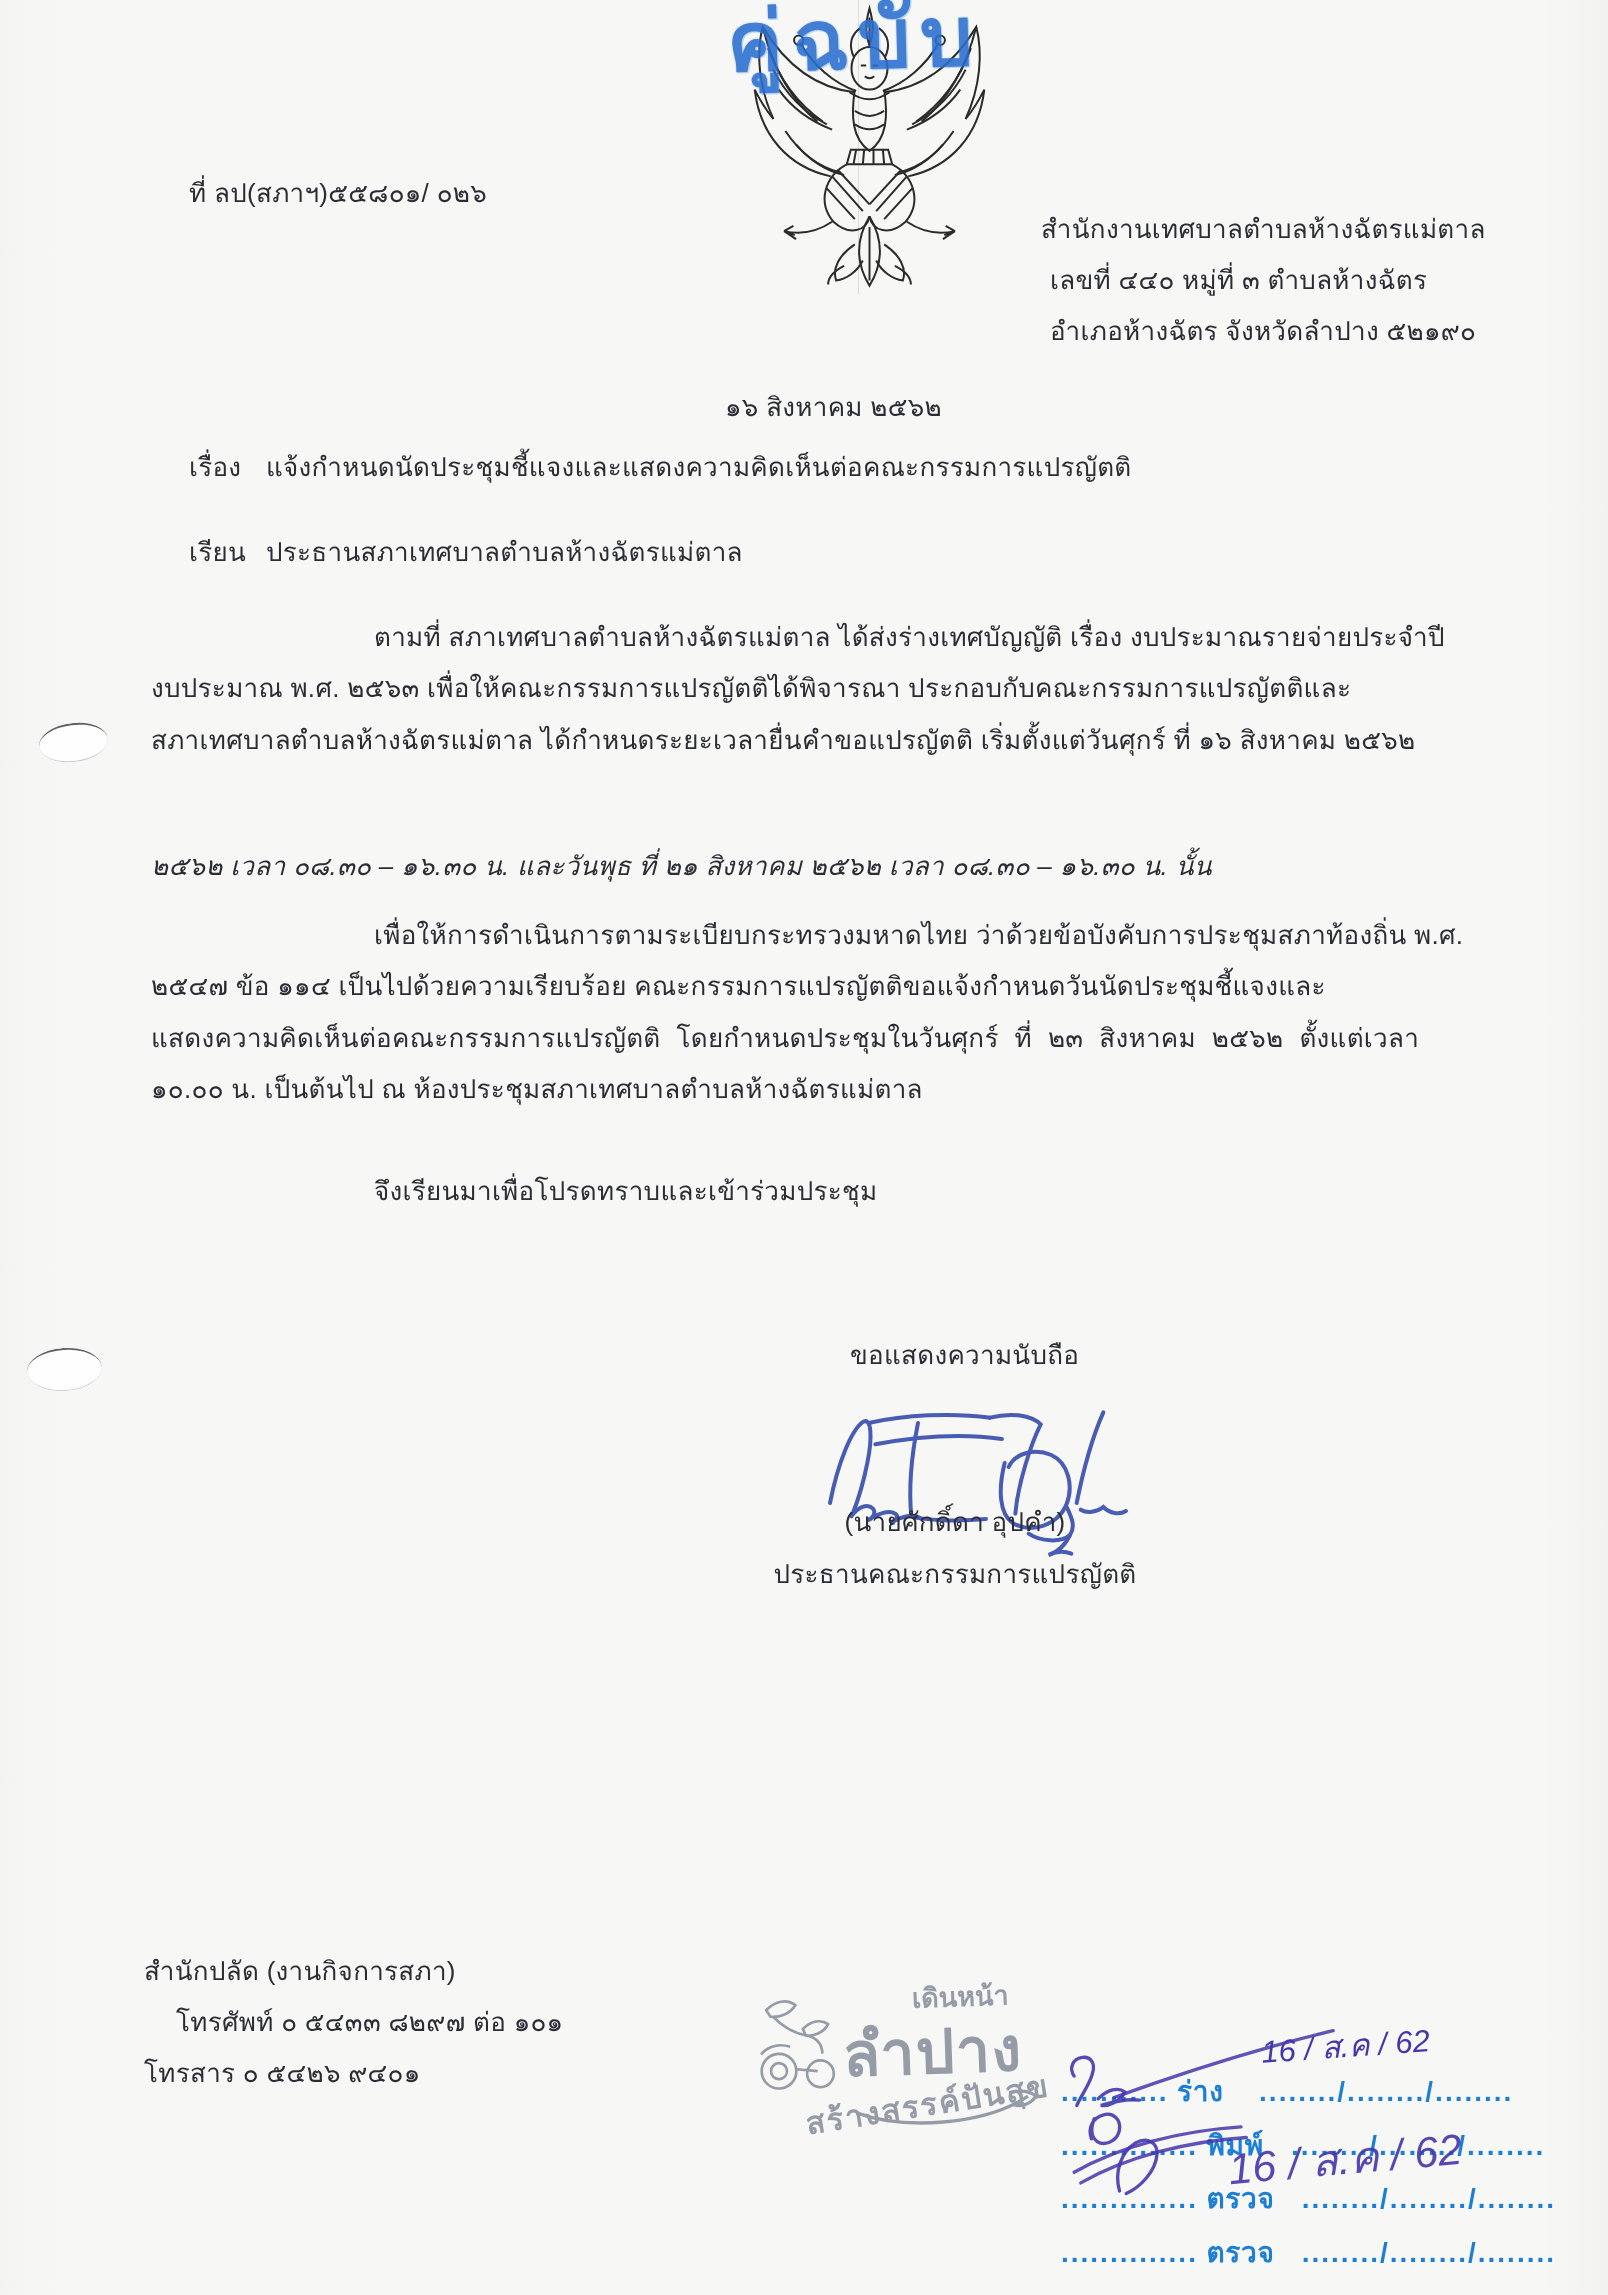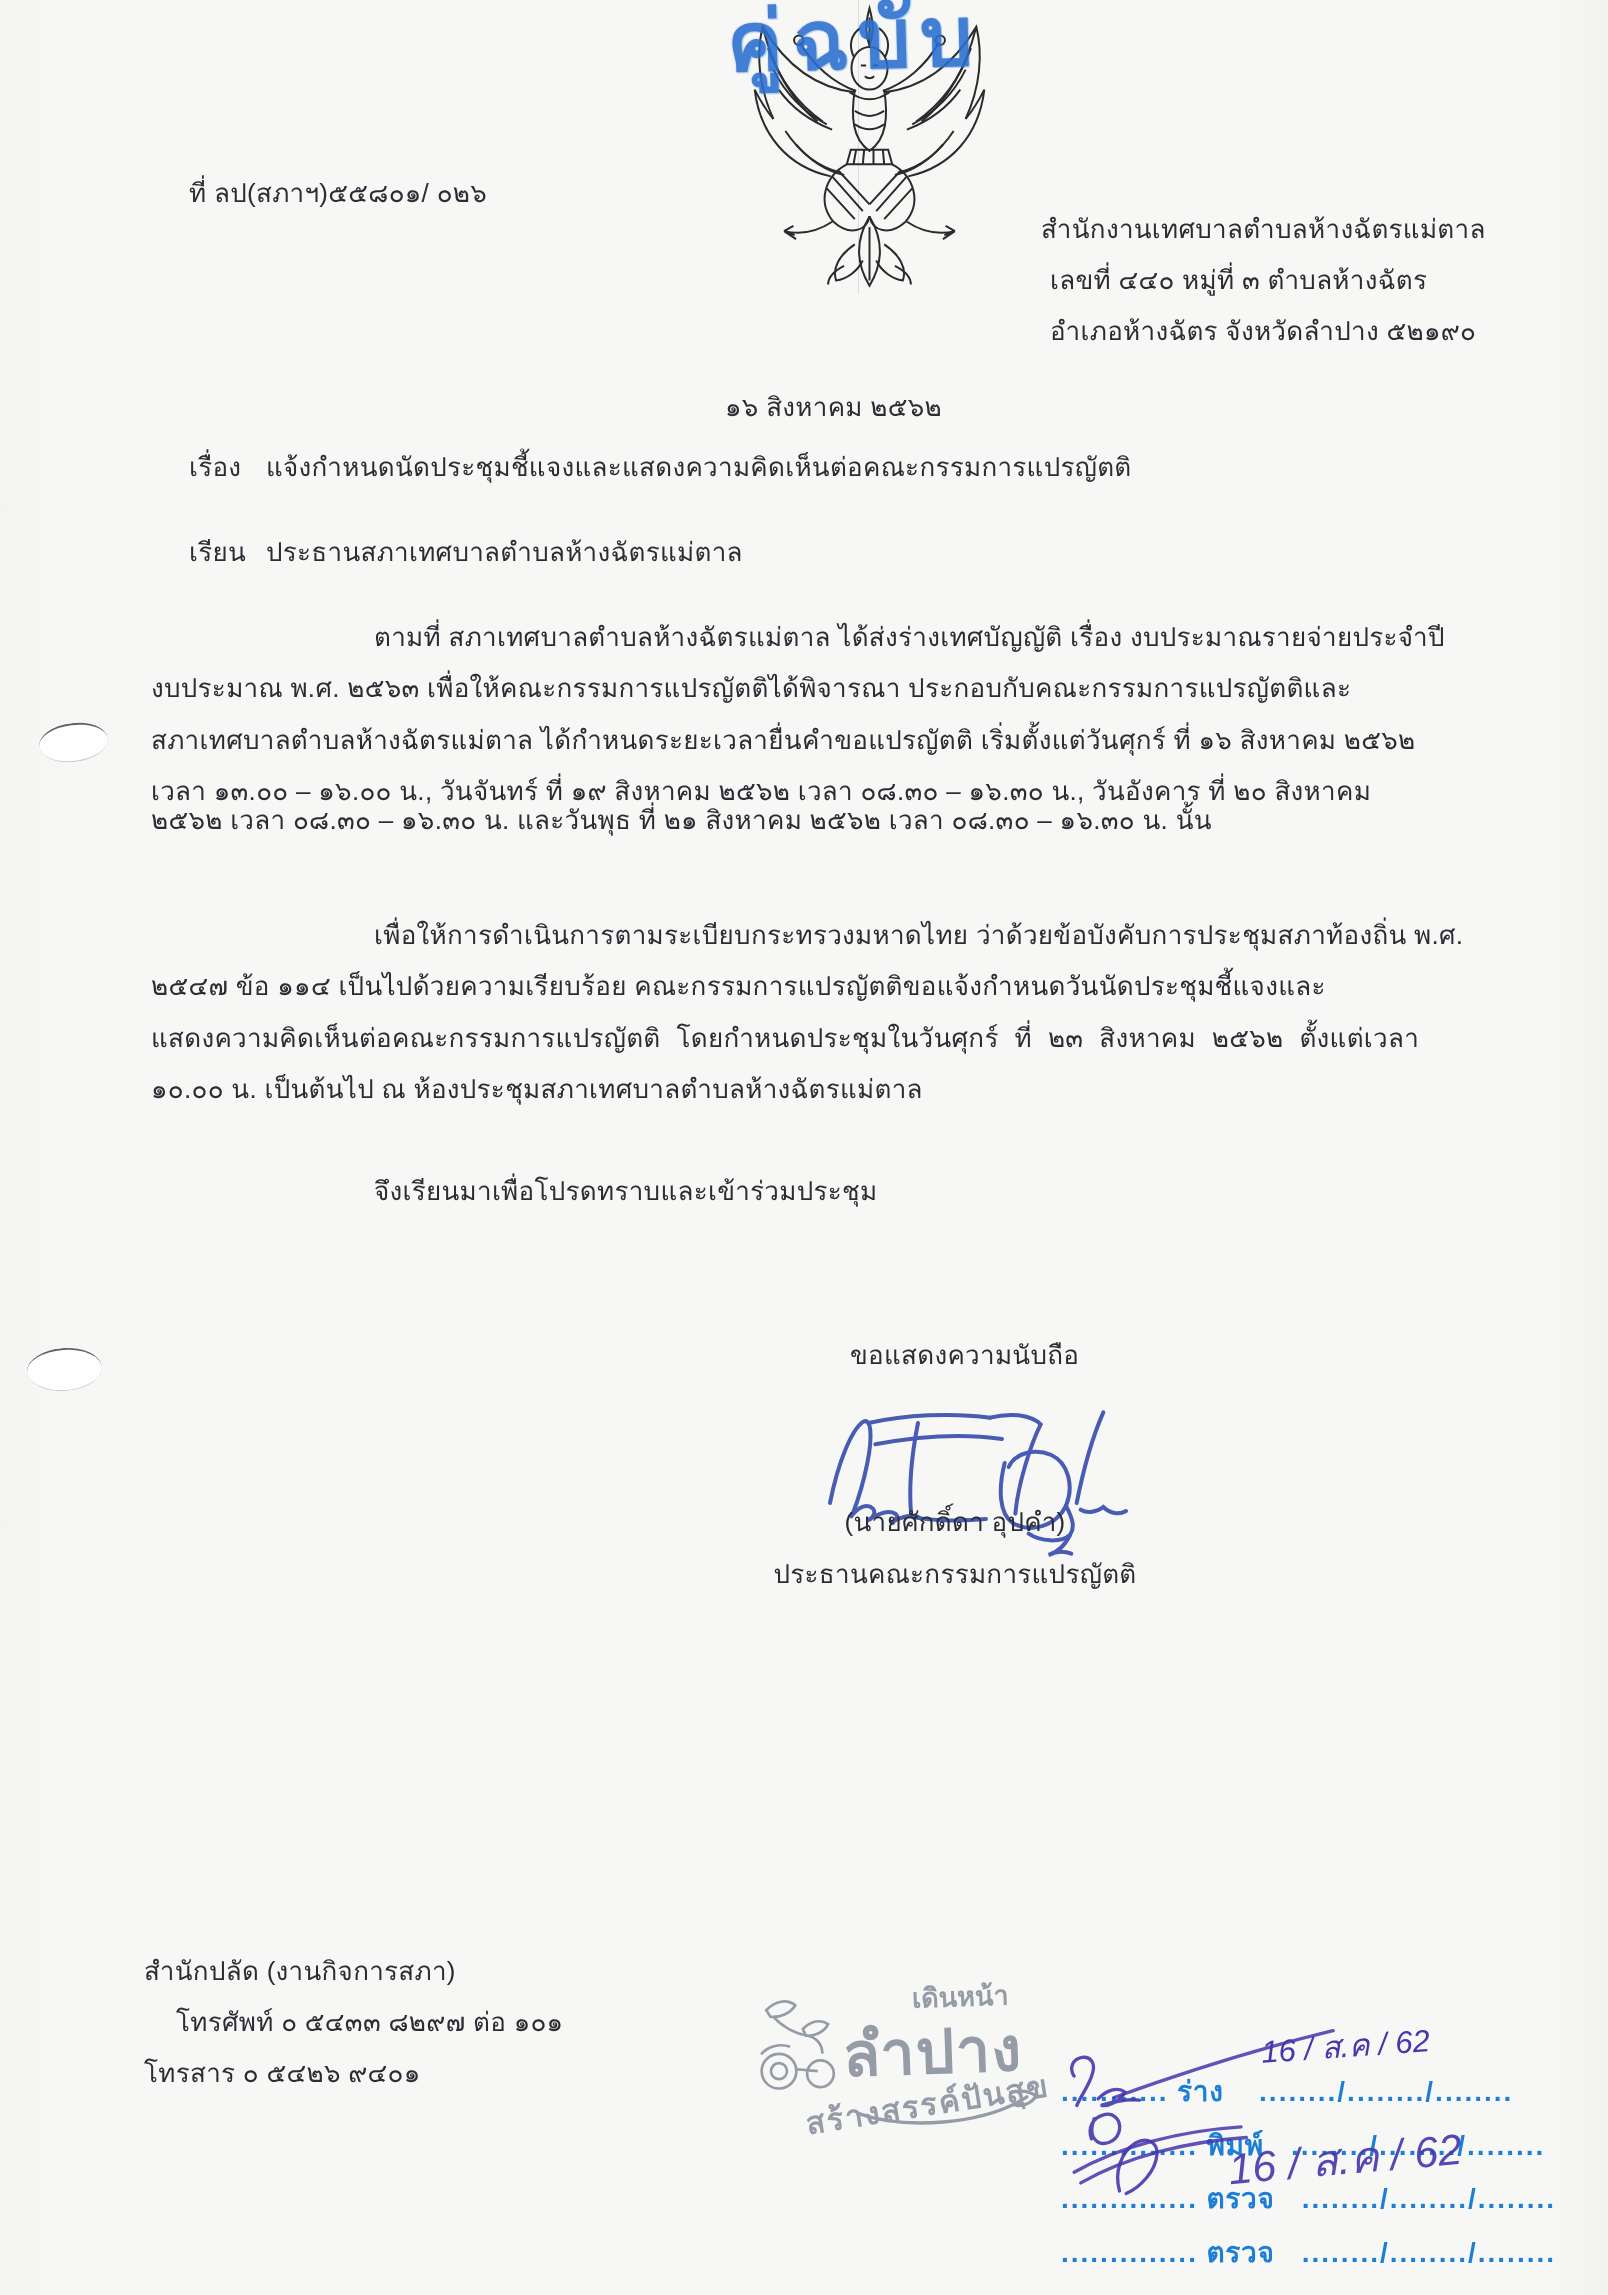--- a/index.html
+++ b/index.html
@@ -123,7 +123,6 @@
   <div class="t doc" style="left:374px;top:616px;">ตามที่ สภาเทศบาลตำบลห้างฉัตรแม่ตาล  ได้ส่งร่างเทศบัญญัติ เรื่อง งบประมาณรายจ่ายประจำปี</div>
   <div class="t doc" style="left:151px;top:667px;">งบประมาณ พ.ศ. ๒๕๖๓ เพื่อให้คณะกรรมการแปรญัตติได้พิจารณา ประกอบกับคณะกรรมการแปรญัตติและ</div>
   <div class="t doc" style="left:151px;top:719px;">สภาเทศบาลตำบลห้างฉัตรแม่ตาล ได้กำหนดระยะเวลายื่นคำขอแปรญัตติ เริ่มตั้งแต่วันศุกร์ ที่ ๑๖ สิงหาคม ๒๕๖๒</div>
-  <div class="t doc" style="left:151px;top:770px;">เวลา ๑๓.๐๐ – ๑๖.๐๐ น., วันจันทร์ ที่ ๑๙ สิงหาคม ๒๕๖๒ เวลา ๐๘.๓๐ – ๑๖.๓๐ น., วันอังคาร ที่ ๒๐ สิงหาคม</div>
   <div class="t doc" style="left:151px;top:799px;">๒๕๖๒  เวลา ๐๘.๓๐ – ๑๖.๓๐ น. และวันพุธ ที่ ๒๑ สิงหาคม ๒๕๖๒ เวลา  ๐๘.๓๐ – ๑๖.๓๐ น. นั้น</div>
 
   <div class="t doc" style="left:374px;top:914px;">เพื่อให้การดำเนินการตามระเบียบกระทรวงมหาดไทย ว่าด้วยข้อบังคับการประชุมสภาท้องถิ่น พ.ศ.</div>

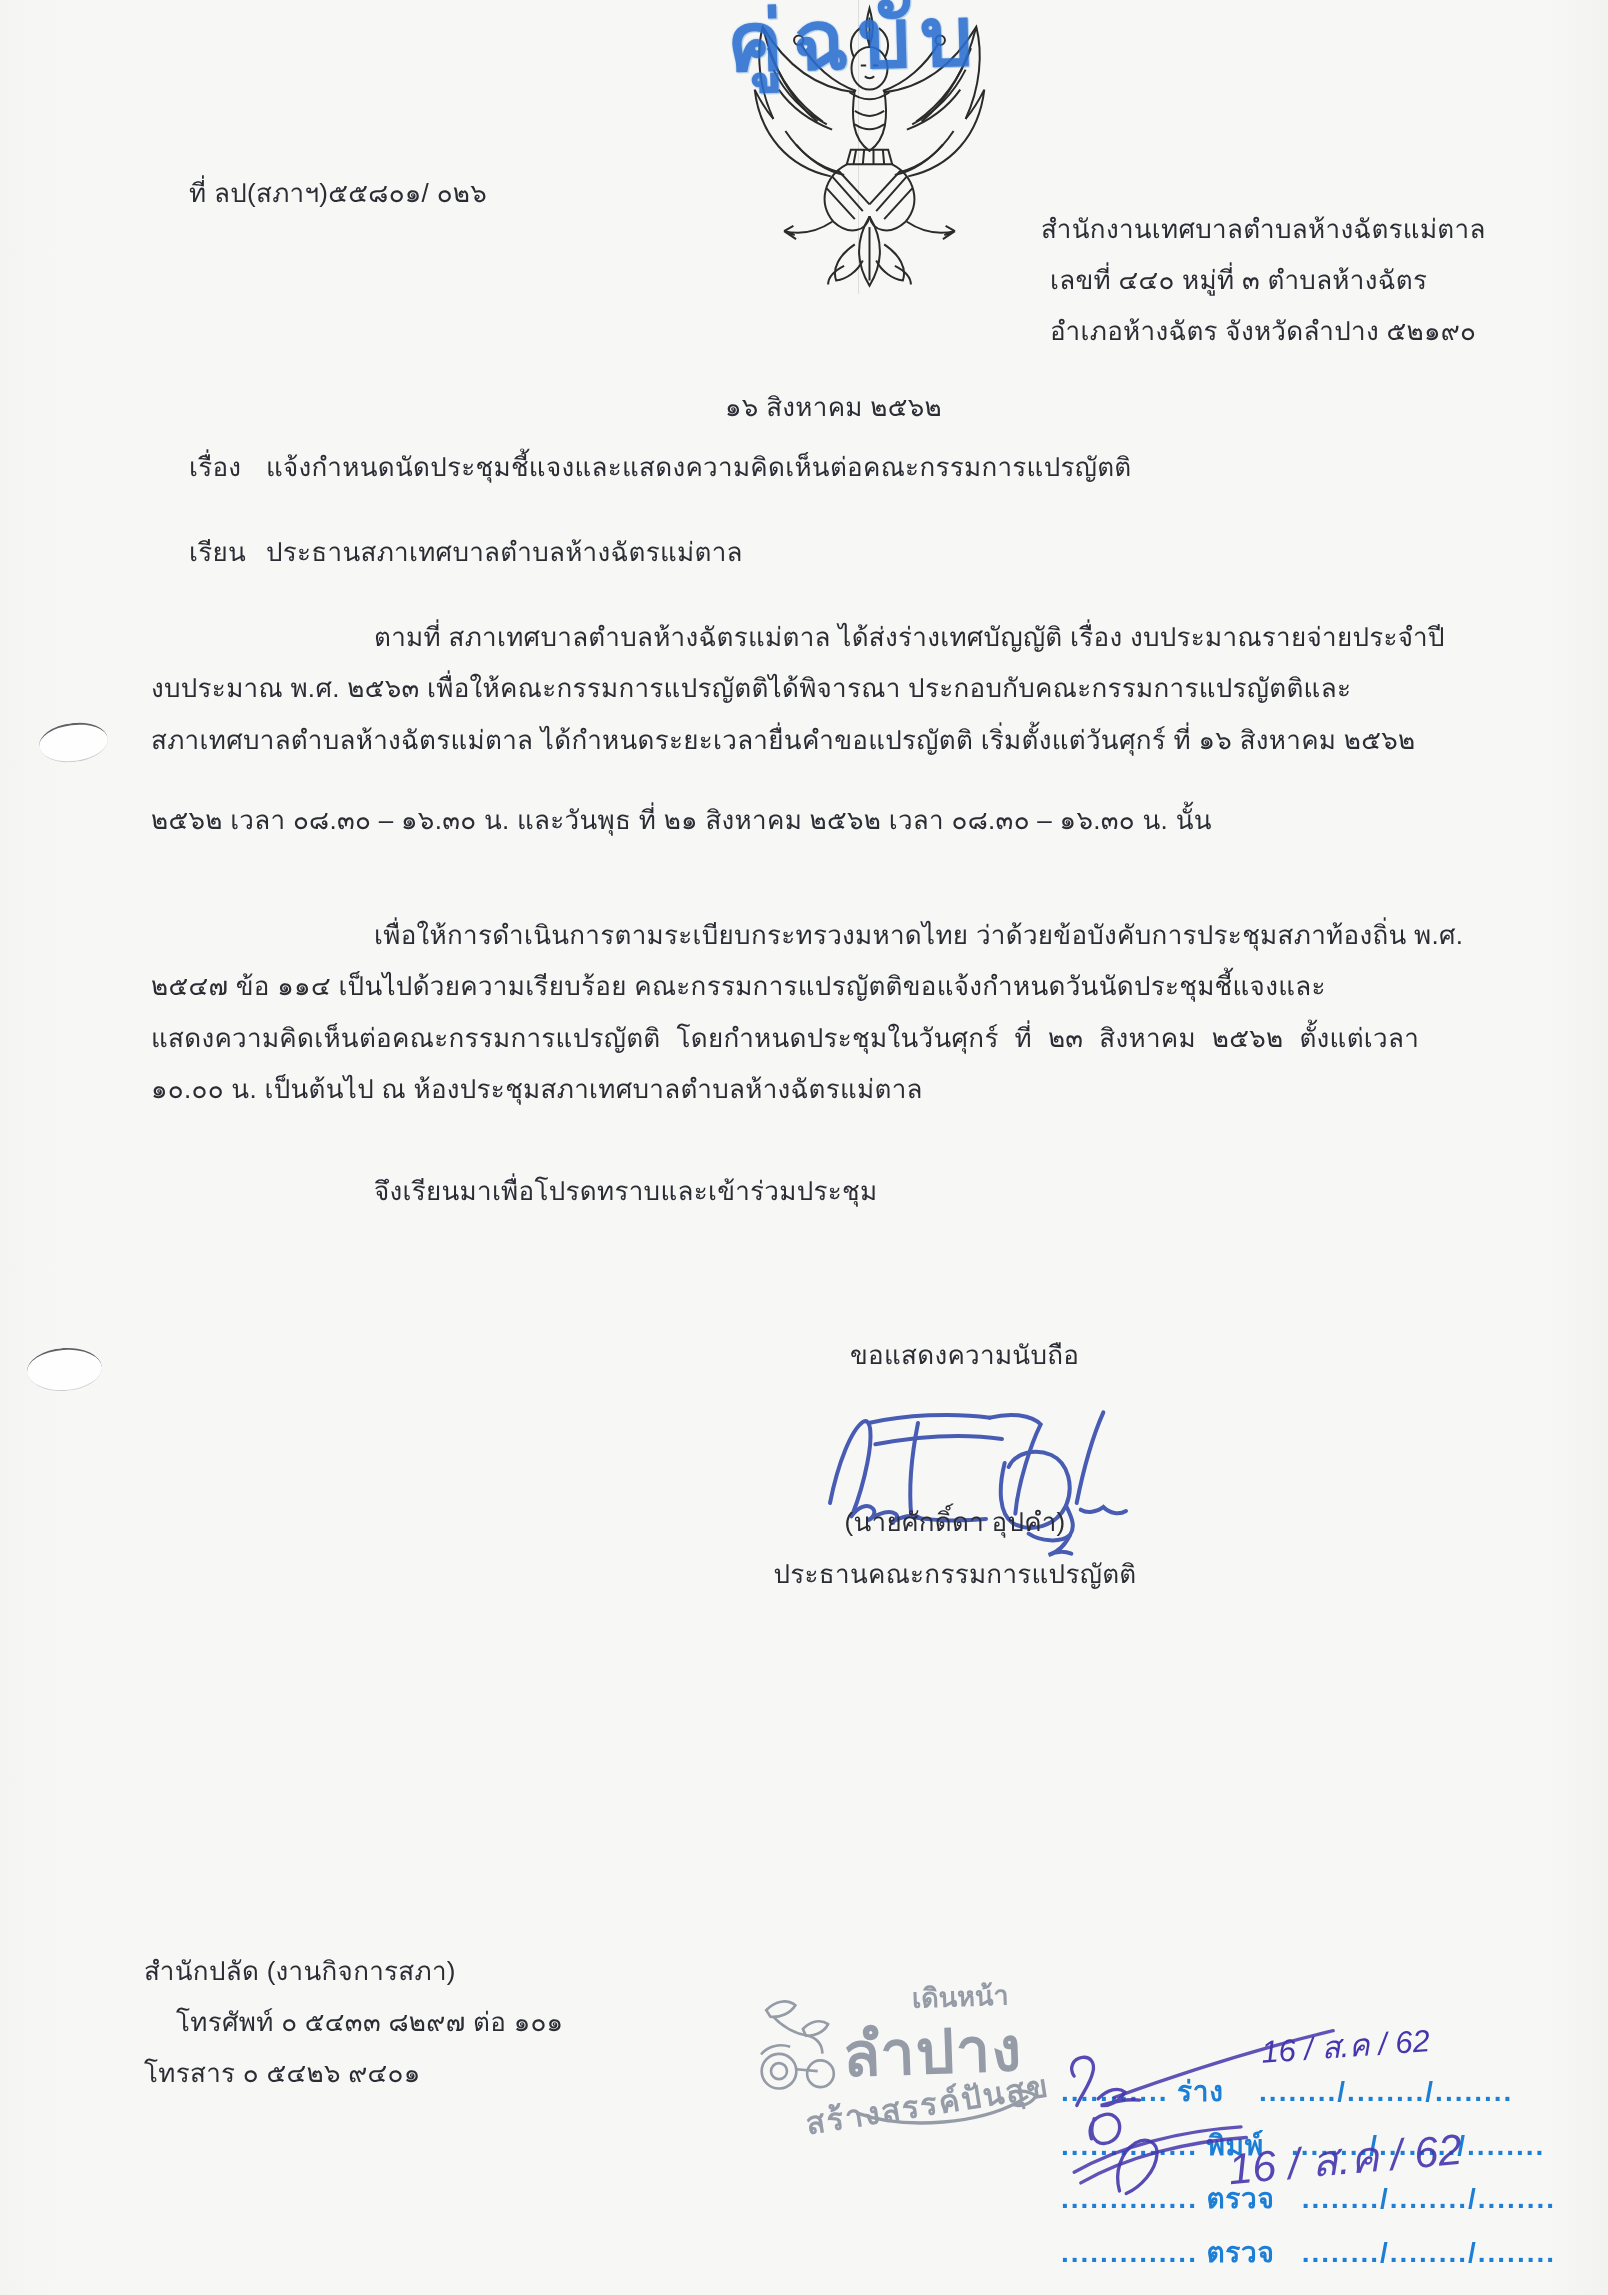--- a/index.html
+++ b/index.html
@@ -123,7 +123,7 @@
   <div class="t doc" style="left:374px;top:616px;">ตามที่ สภาเทศบาลตำบลห้างฉัตรแม่ตาล  ได้ส่งร่างเทศบัญญัติ เรื่อง งบประมาณรายจ่ายประจำปี</div>
   <div class="t doc" style="left:151px;top:667px;">งบประมาณ พ.ศ. ๒๕๖๓ เพื่อให้คณะกรรมการแปรญัตติได้พิจารณา ประกอบกับคณะกรรมการแปรญัตติและ</div>
   <div class="t doc" style="left:151px;top:719px;">สภาเทศบาลตำบลห้างฉัตรแม่ตาล ได้กำหนดระยะเวลายื่นคำขอแปรญัตติ เริ่มตั้งแต่วันศุกร์ ที่ ๑๖ สิงหาคม ๒๕๖๒</div>
-  <div class="t doc" style="left:151px;top:799px;">๒๕๖๒  เวลา ๐๘.๓๐ – ๑๖.๓๐ น. และวันพุธ ที่ ๒๑ สิงหาคม ๒๕๖๒ เวลา  ๐๘.๓๐ – ๑๖.๓๐ น. นั้น</div>
+  <div class="t doc" style="left:151px;top:845px;font-style:italic;">๒๕๖๒  เวลา ๐๘.๓๐ – ๑๖.๓๐ น. และวันพุธ ที่ ๒๑ สิงหาคม ๒๕๖๒ เวลา  ๐๘.๓๐ – ๑๖.๓๐ น. นั้น</div>
 
   <div class="t doc" style="left:374px;top:914px;">เพื่อให้การดำเนินการตามระเบียบกระทรวงมหาดไทย ว่าด้วยข้อบังคับการประชุมสภาท้องถิ่น พ.ศ.</div>
   <div class="t doc" style="left:151px;top:965px;">๒๕๔๗ ข้อ ๑๑๔ เป็นไปด้วยความเรียบร้อย คณะกรรมการแปรญัตติขอแจ้งกำหนดวันนัดประชุมชี้แจงและ</div>

